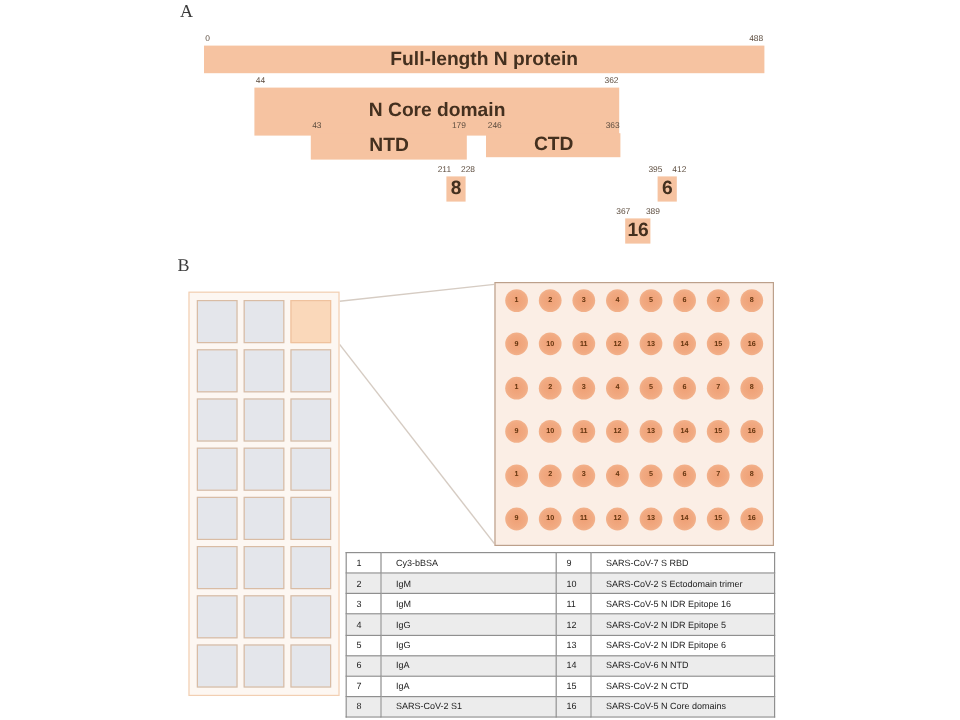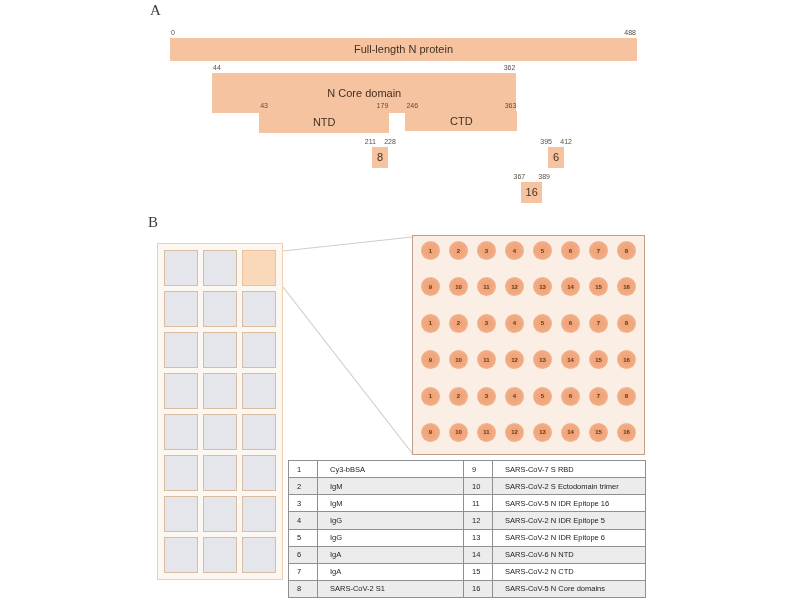--- a/index.html
+++ b/index.html
@@ -13,7 +13,7 @@
   
   #panelA-canvas { position:absolute; left:0; top:0; width:800px; height:215px; }
   .segment { position:absolute; background:#F6C3A1; display:flex; align-items:center; justify-content:center; }
-  .seg-label { font-weight:normal; font-size:11px; color:#44301f; line-height:1; white-space:nowrap; }
+  .seg-label { font-weight:bold; font-size:16px; color:#44301f; line-height:1; white-space:nowrap; }
   .seg-num { position:absolute; bottom:100%; margin-bottom:2px; font-size:7px; color:#5c4c3e; line-height:1; white-space:nowrap; }
   .segment.bar .seg-num.start { left:1px; }
   .segment.bar .seg-num.end   { right:1px; }

